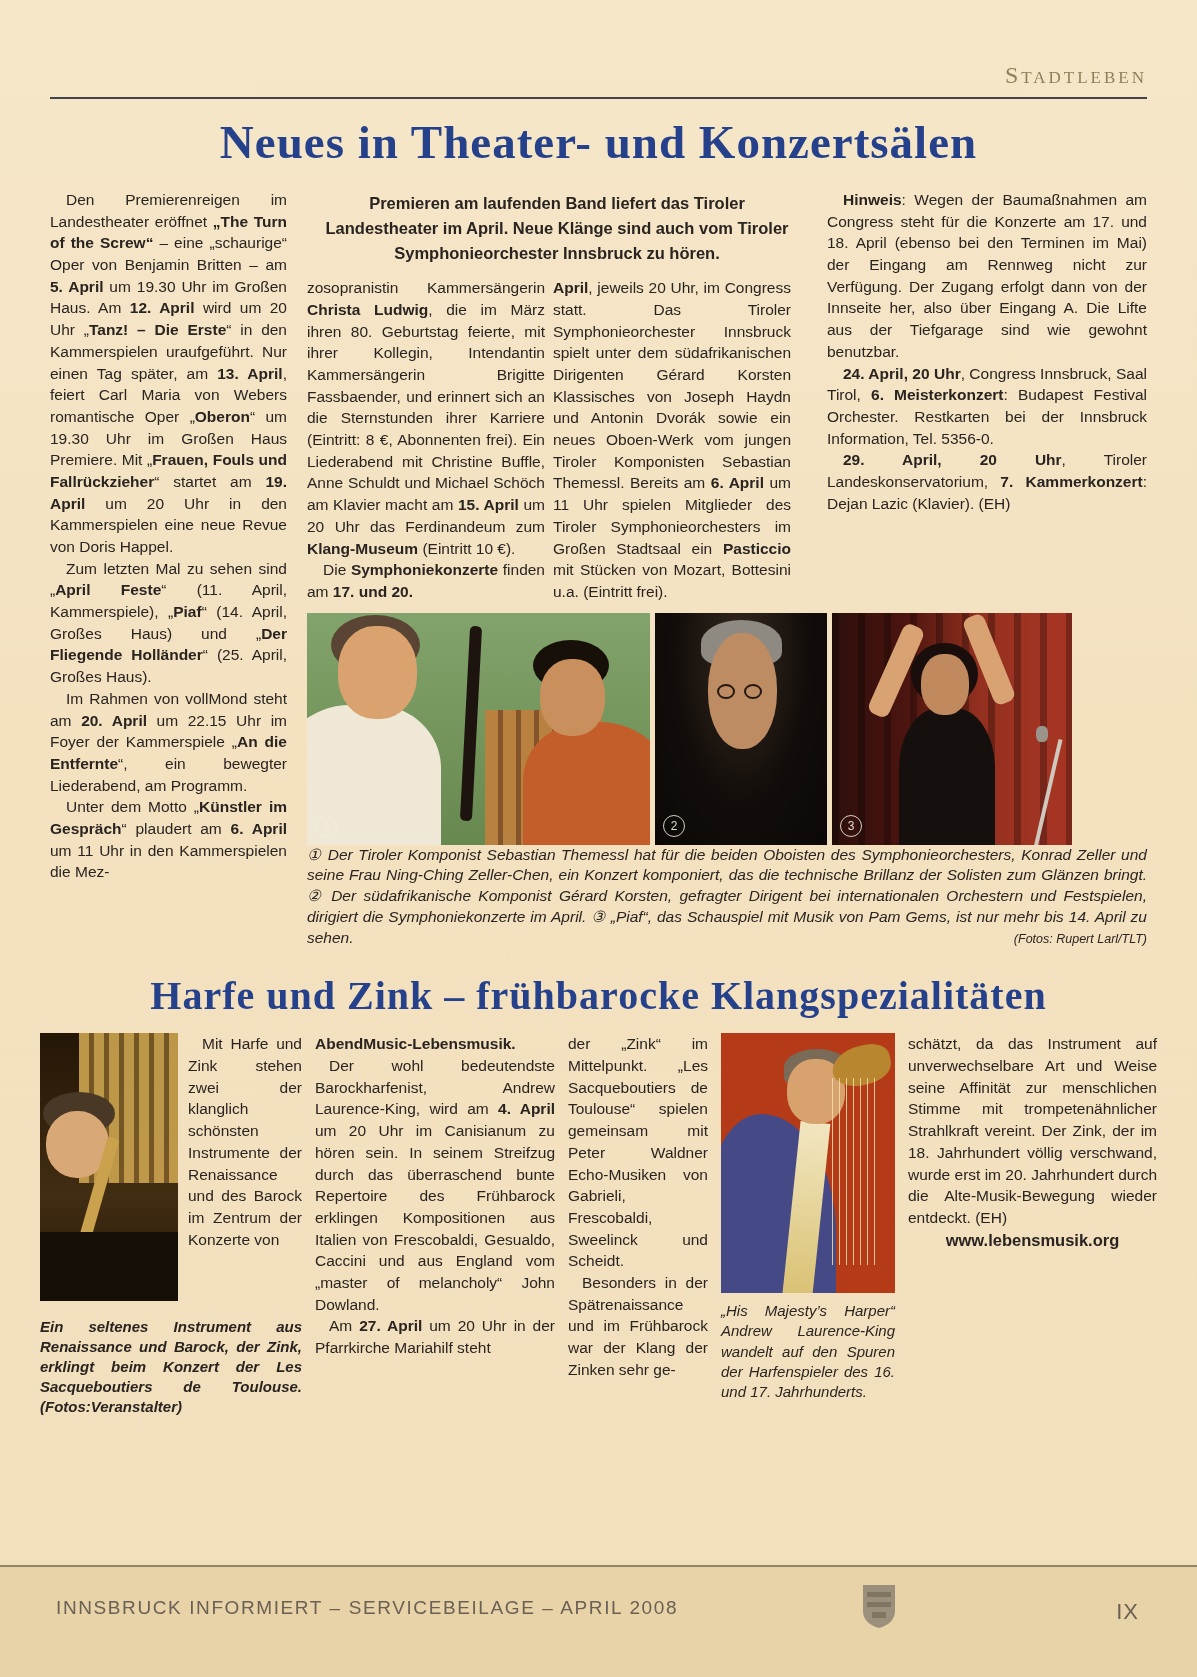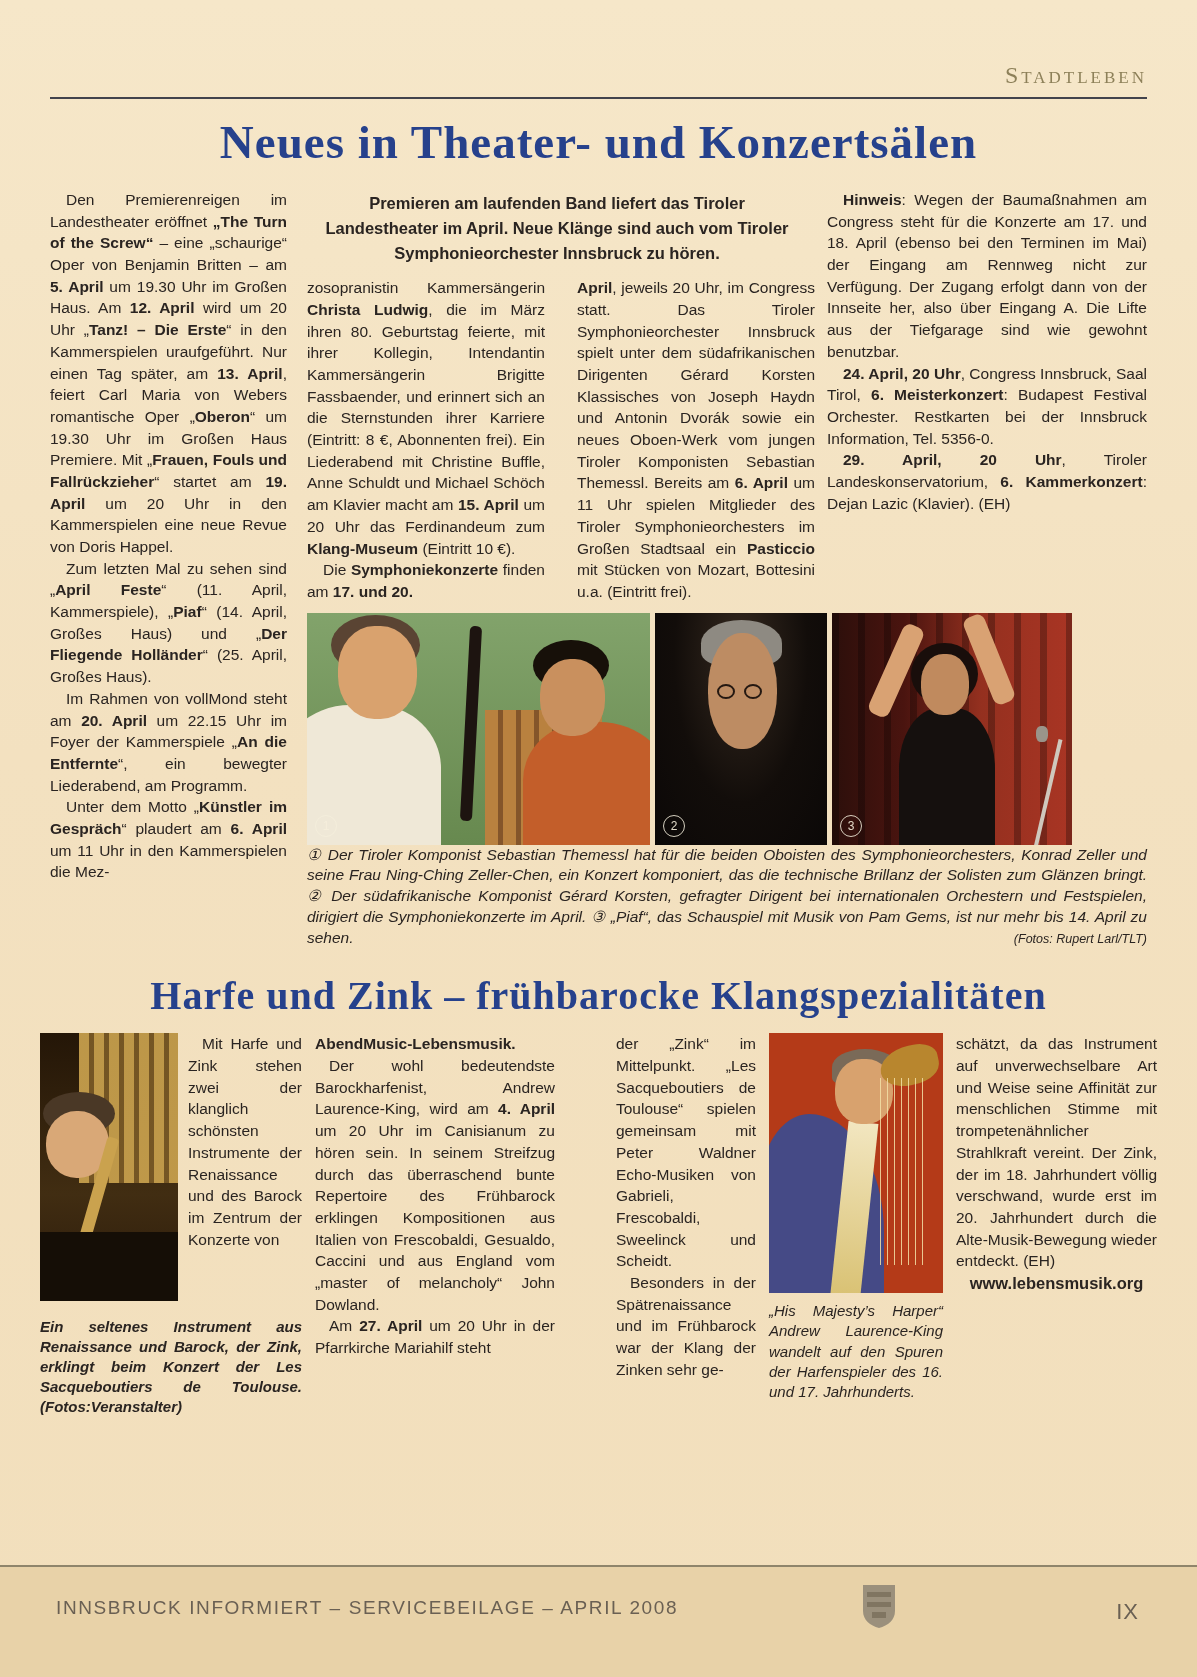--- a/index.html
+++ b/index.html
@@ -35,7 +35,7 @@
     font-weight:bold;text-align:center;font-size:16.5px;line-height:1.5;
     margin:2px 10px 12px 10px;text-indent:0;
   }
-  .two-cols{display:flex;gap:32px;}
+  .two-cols{display:flex;gap:8px;}
   .colN{width:238px;flex:none;}
   .col4{flex:1;min-width:0;}
   .col p{margin:0;text-indent:16px;}

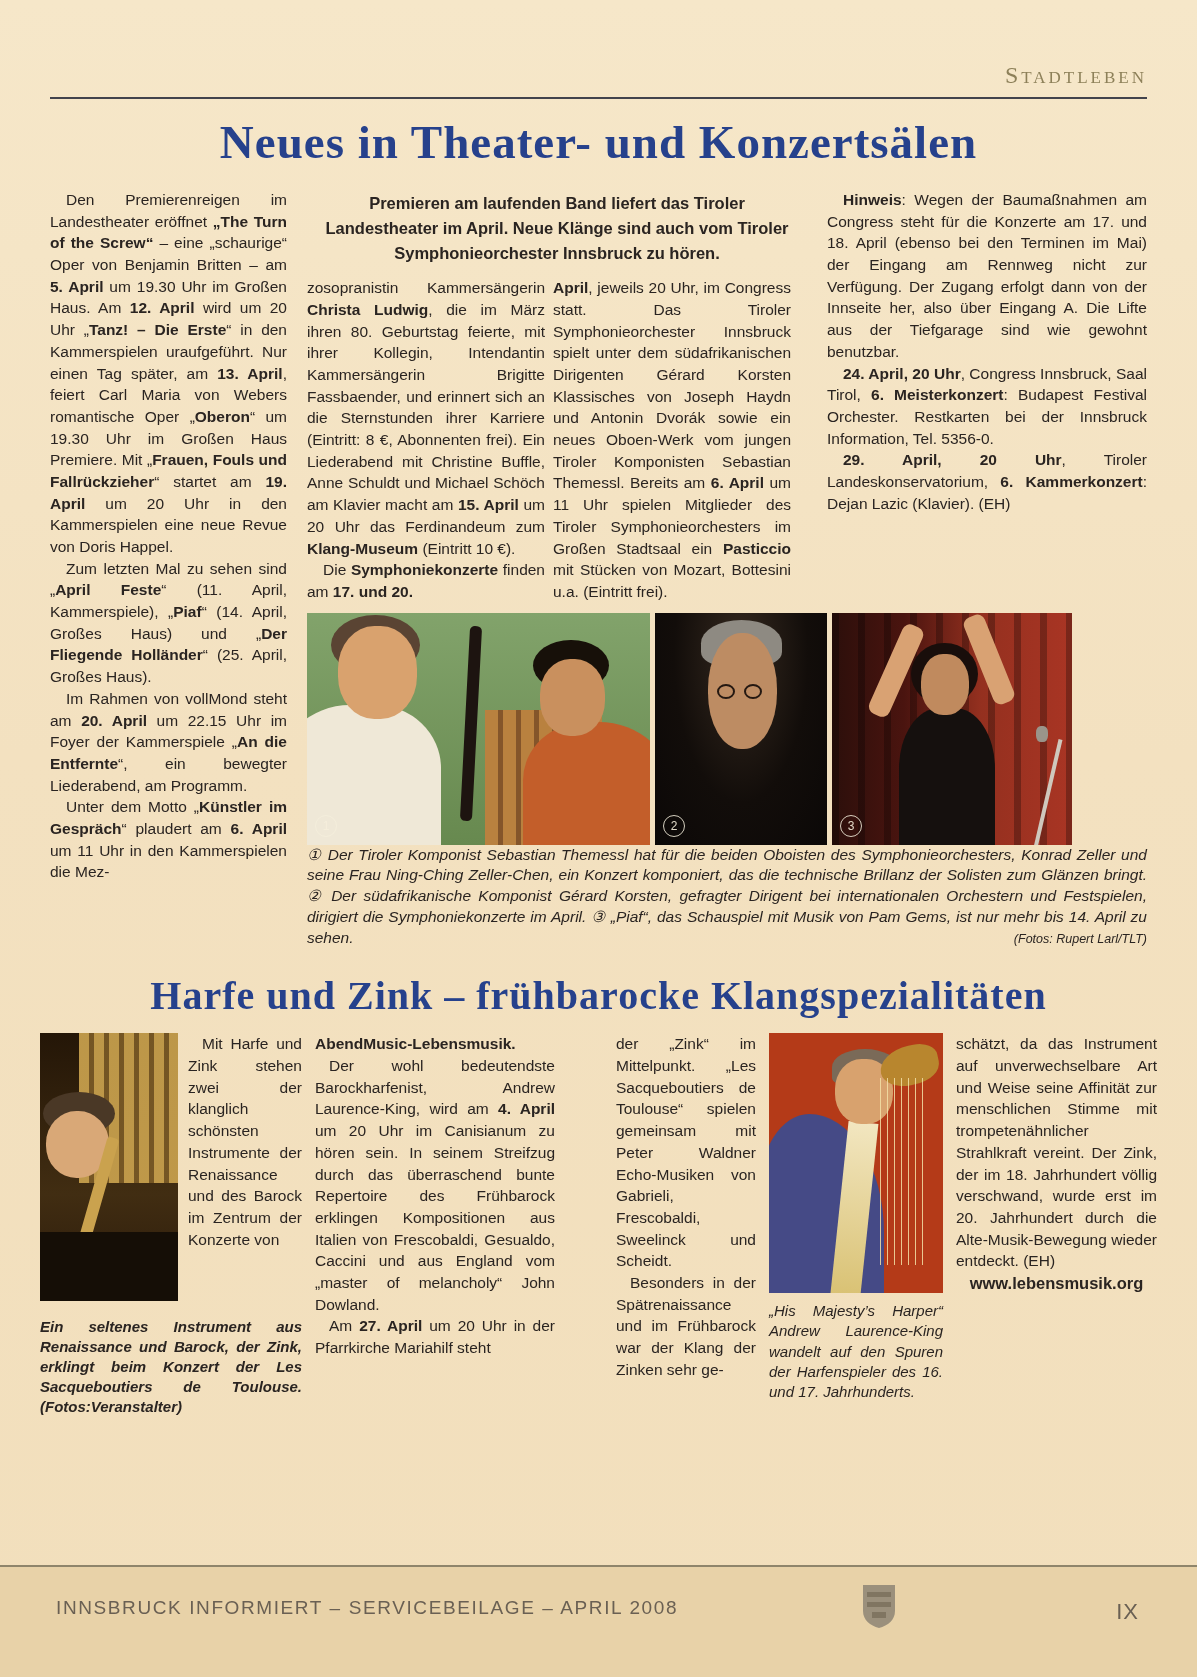--- a/index.html
+++ b/index.html
@@ -158,7 +158,7 @@
           <div class="col4 col">
             <p><b>Hinweis</b>: Wegen der Baumaßnahmen am Congress steht für die Konzerte am 17. und 18. April (ebenso bei den Terminen im Mai) der Eingang am Rennweg nicht zur Verfügung. Der Zugang erfolgt dann von der Innseite her, also über Eingang A. Die Lifte aus der Tiefgarage sind wie gewohnt benutzbar.</p>
             <p><b>24. April, 20 Uhr</b>, Congress Innsbruck, Saal Tirol, <b>6. Meisterkonzert</b>: Budapest Festival Orchester. Restkarten bei der Innsbruck Information, Tel. 5356-0.</p>
-            <p><b>29. April, 20 Uhr</b>, Tiroler Landeskonservatorium, <b>6. Kammerkonzert</b>: Dejan Lazic (Klavier). (EH)</p>
+            <p><b>29. April, 20 Uhr</b>, Tiroler Landeskonservatorium, <b>7. Kammerkonzert</b>: Dejan Lazic (Klavier). (EH)</p>
           </div>
         </div>
 

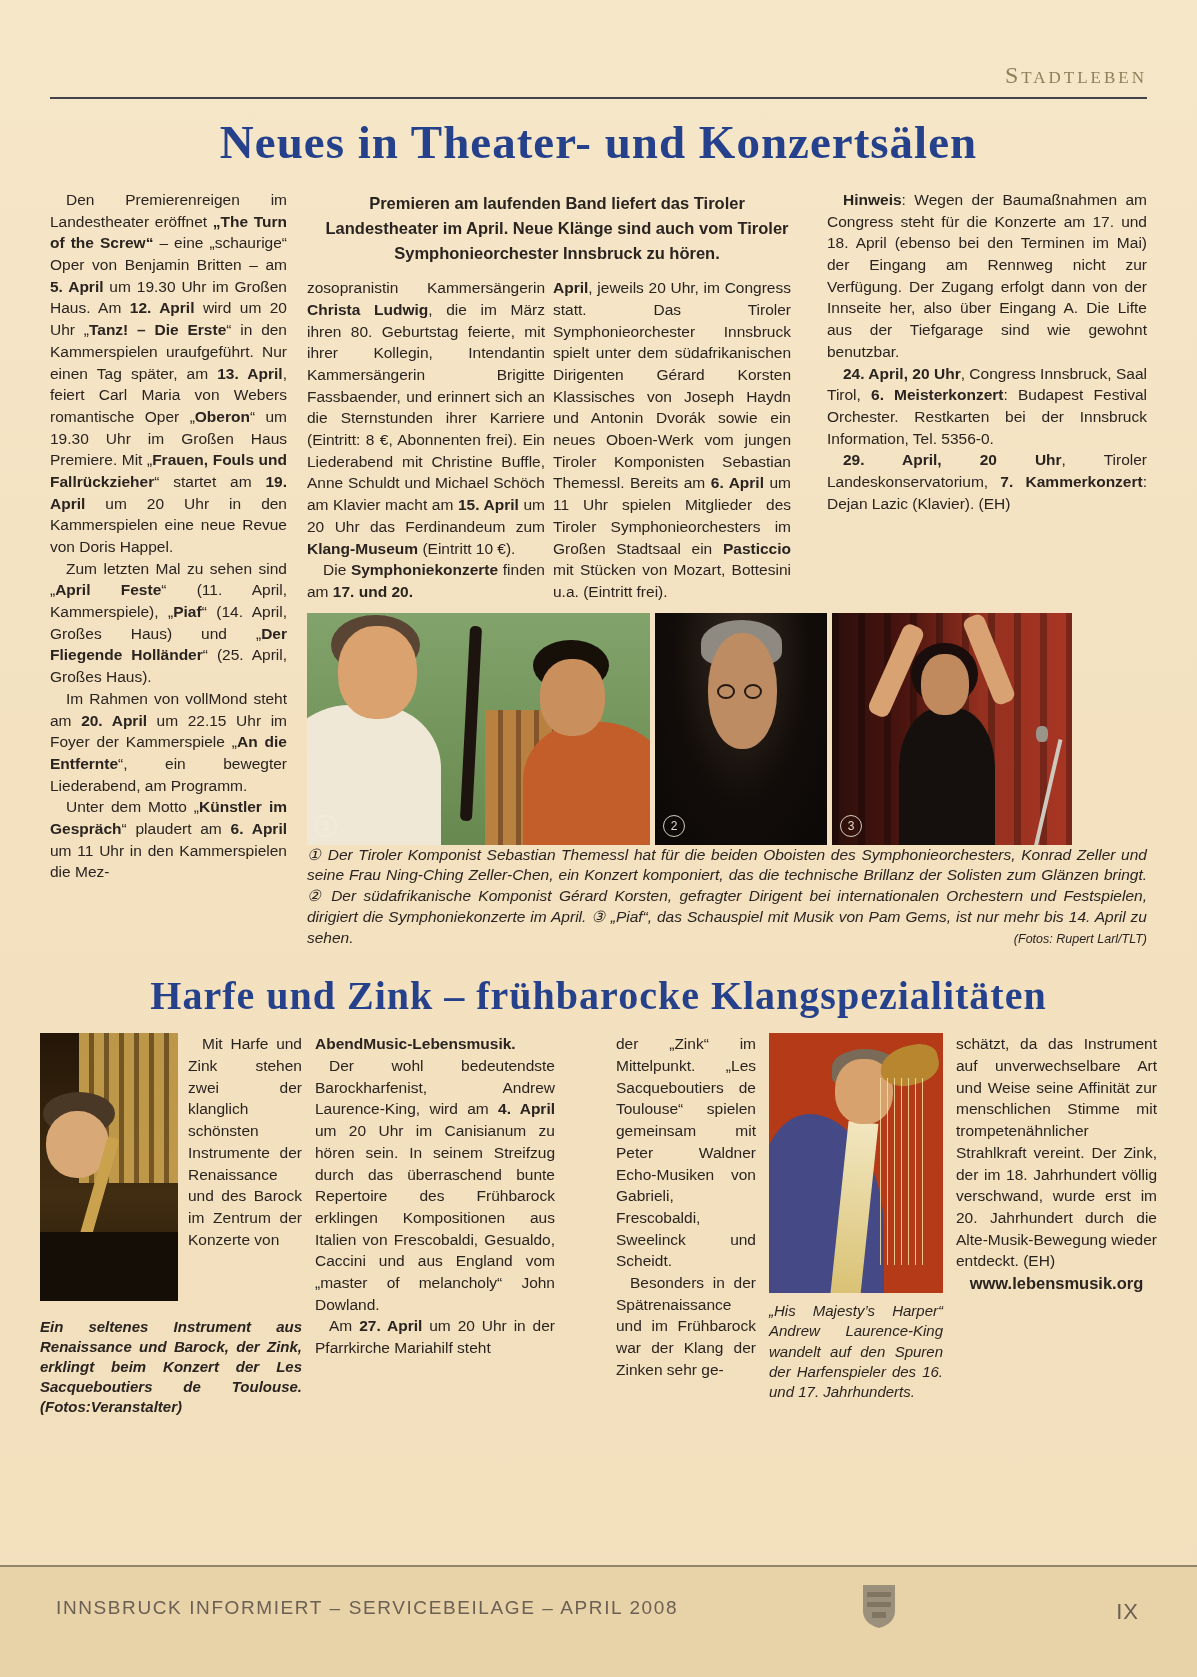--- a/index.html
+++ b/index.html
@@ -93,7 +93,7 @@
   .ph4 .dark{position:absolute;left:0;bottom:0;width:100%;height:26%;background:#150e06;}
   .a2-caption{clear:both;font-style:italic;font-size:15px;line-height:1.32;padding-top:10px;text-align:justify;font-weight:bold;}
   .a2-colB{width:240px;flex:none;}
-  .a2-colC{width:140px;flex:none;margin-left:48px;}
+  .a2-colC{width:140px;flex:none;}
   .a2-col p{margin:0;text-indent:14px;}
   .a2-col p.cont{text-indent:0;}
   .a2-photoR{width:174px;flex:none;}

